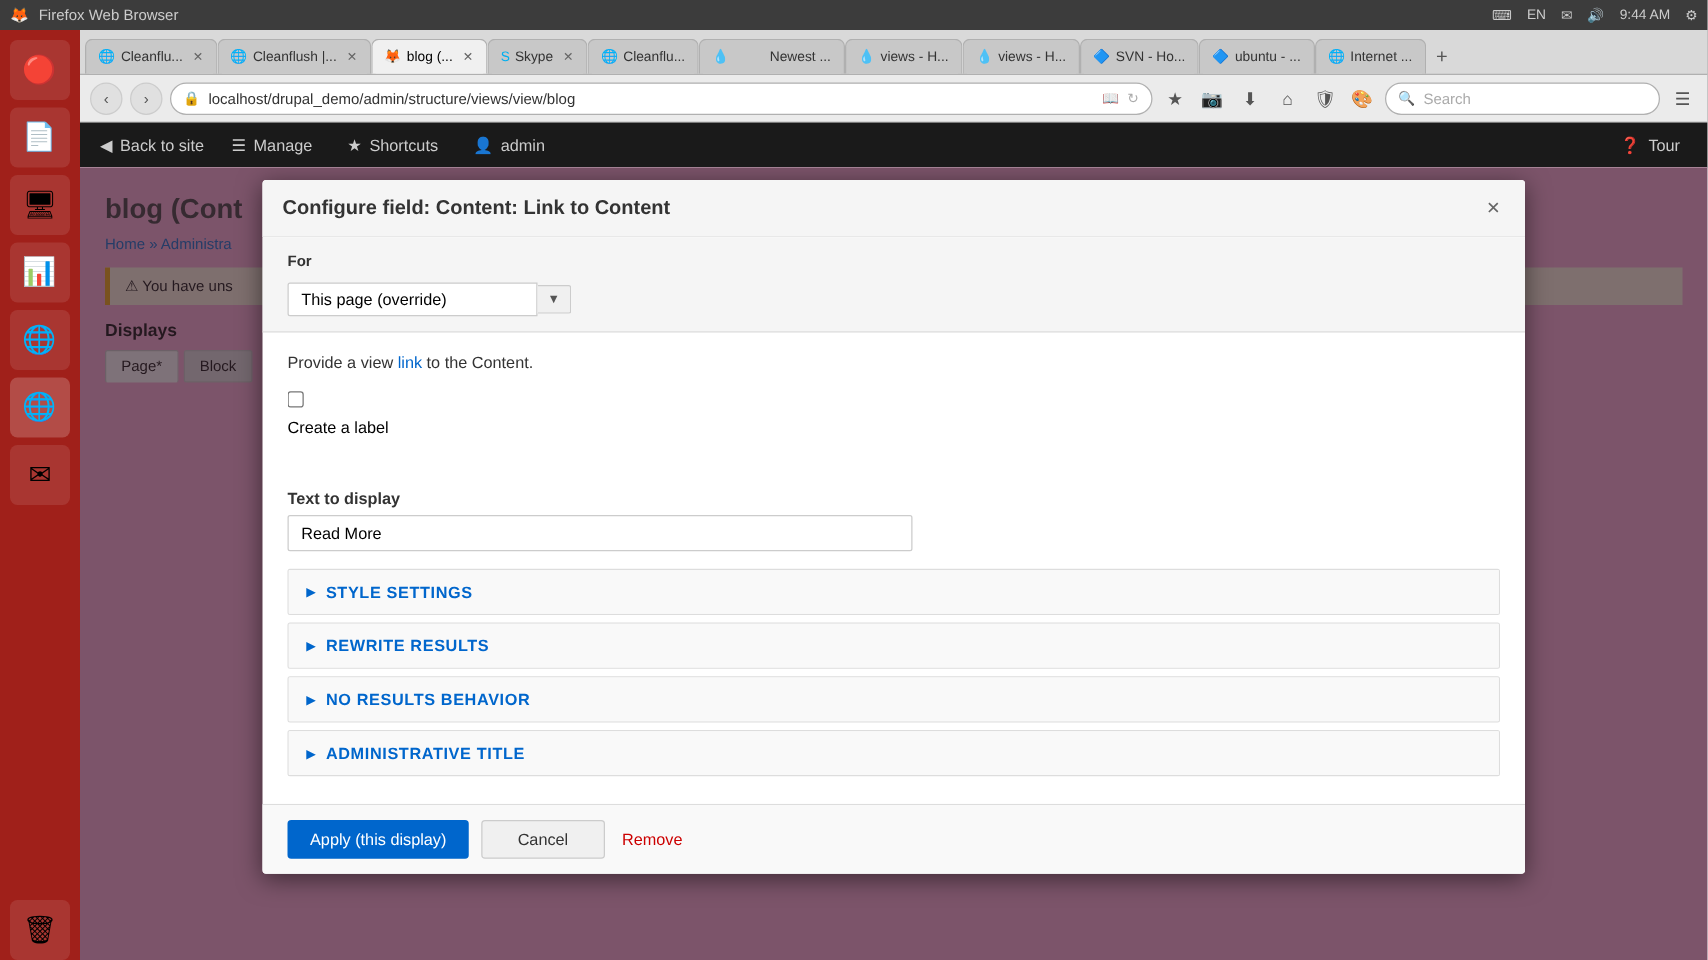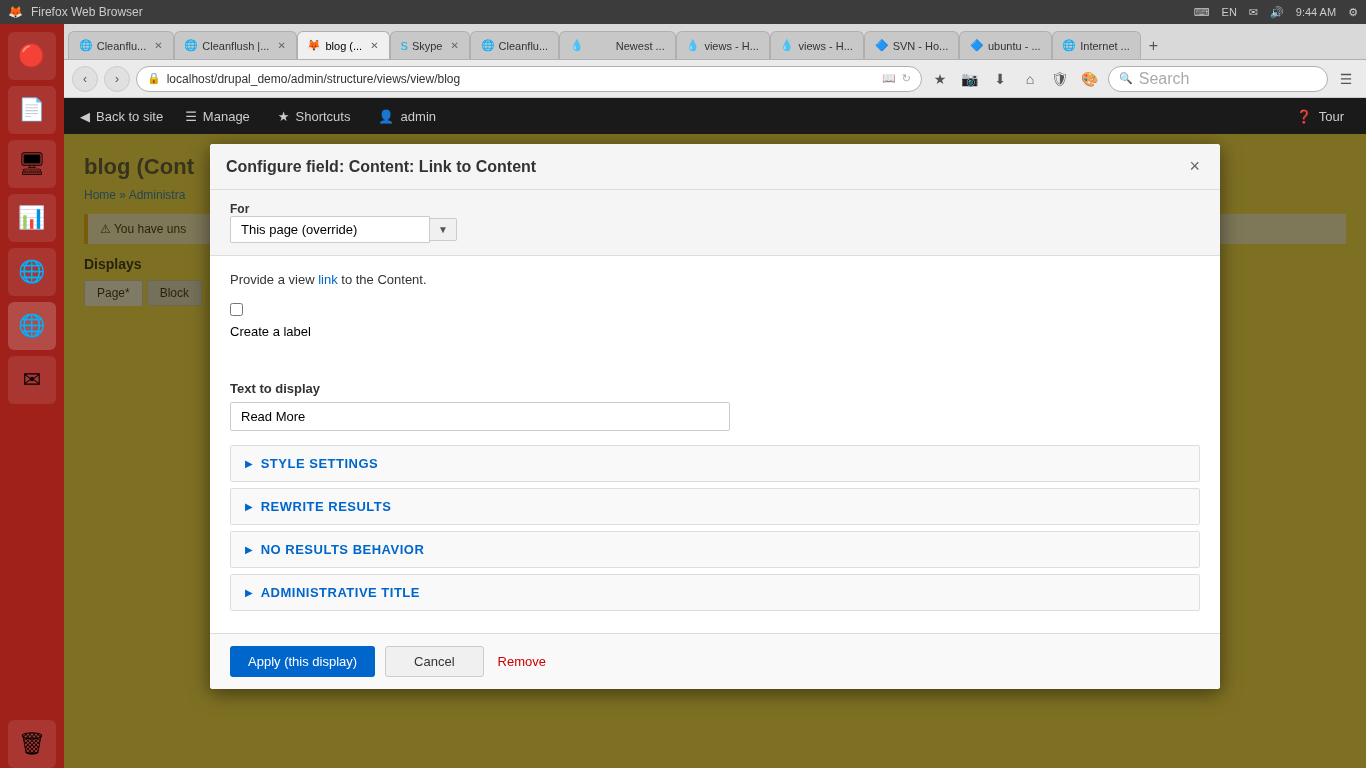--- a/index.html
+++ b/index.html
@@ -423,7 +423,7 @@
       </div>
       <div class="search-bar">
         <span style="font-size:11px; color:#aaa;">🔍</span>
-        <span style="color:#aaa; font-size:16px;">Search</span>
+        <span style="color:#aaa; font-size:12px;">Search</span>
       </div>
       <div class="toolbar-icon">☰</div>
     </div>

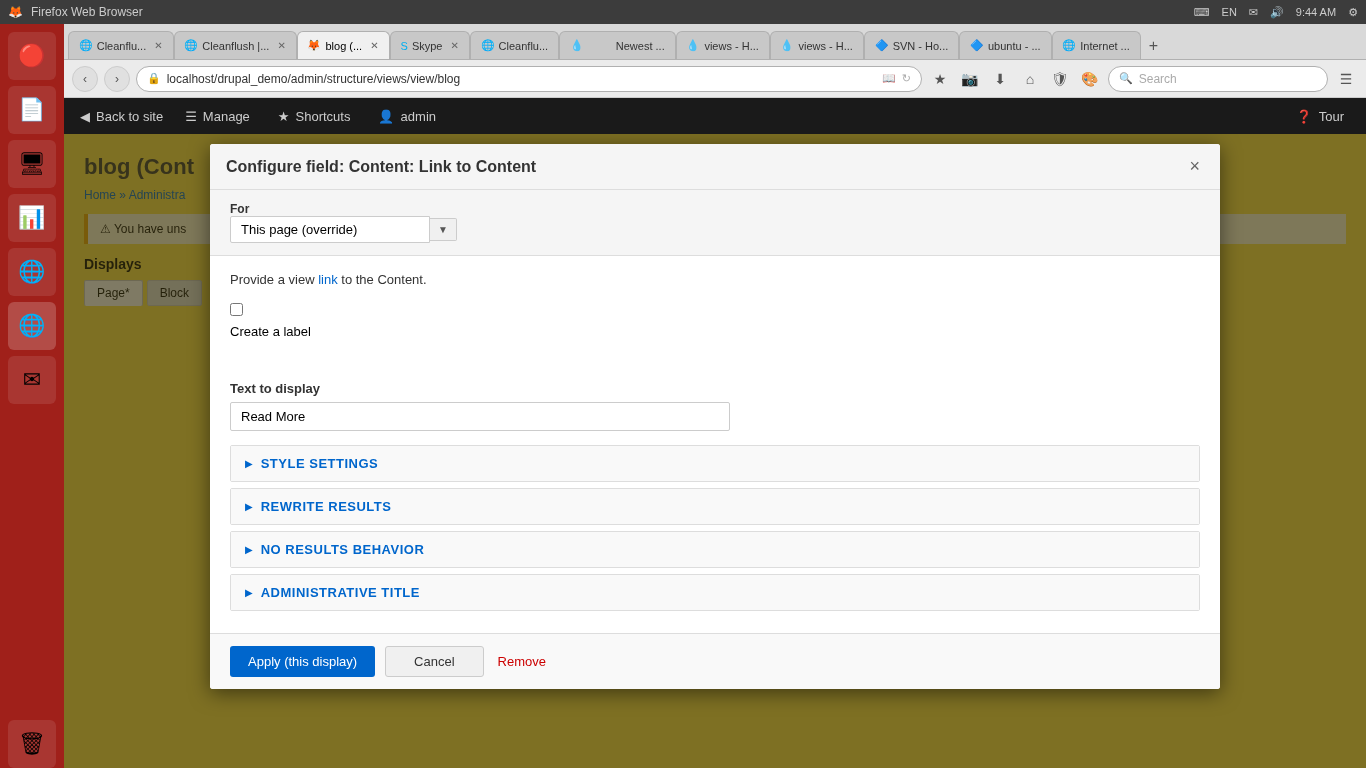--- a/index.html
+++ b/index.html
@@ -119,7 +119,7 @@
     
     .page-bg {
       flex: 1;
-      background: #fde047;
+      background: #f9a8d4;
       position: relative;
       overflow: hidden;
     }

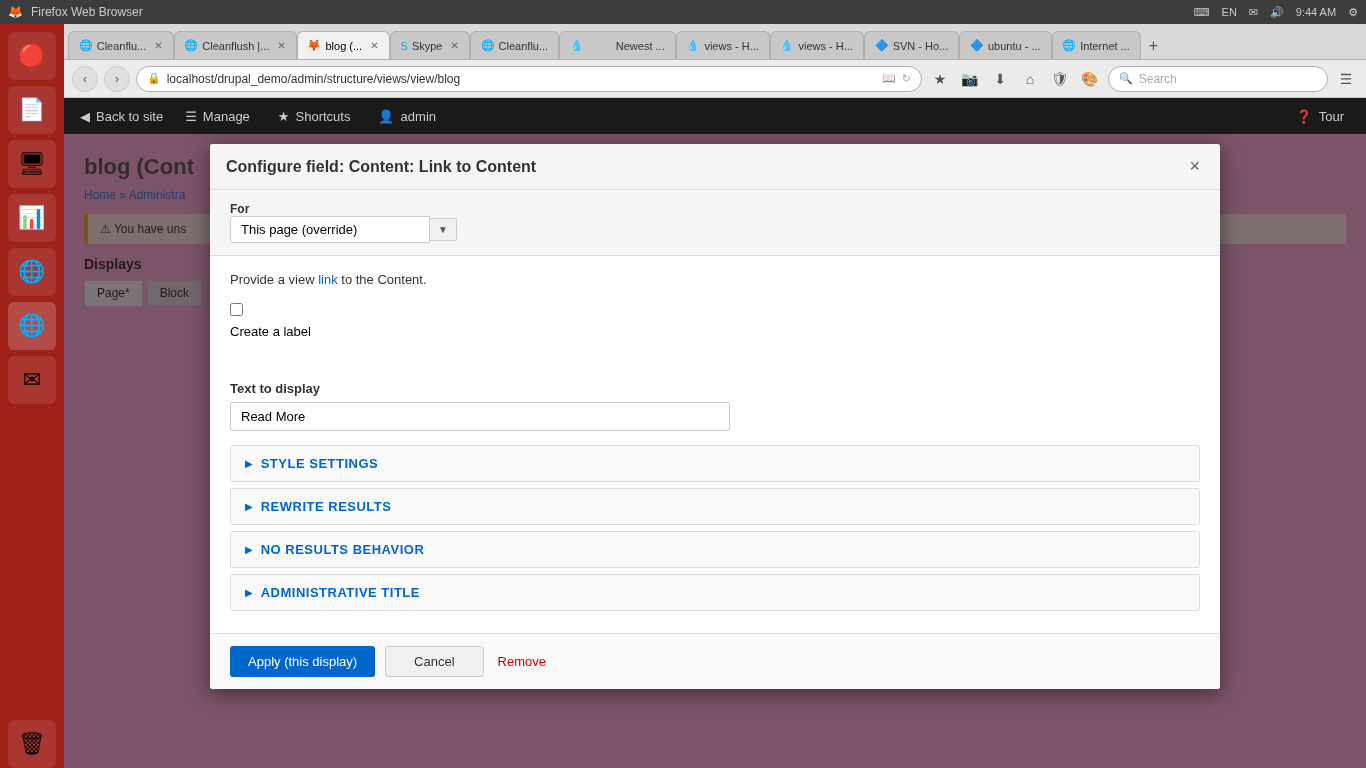--- a/index.html
+++ b/index.html
@@ -193,7 +193,7 @@
       padding: 12px 20px;
       border-bottom: 1px solid #ddd;
     }
-    .for-label { font-size: 12px; font-weight: bold; color: #333; margin-bottom: 0; }
+    .for-label { font-size: 12px; font-weight: bold; color: #333; margin-bottom: 10px; }
     .for-select {
       display: flex;
       align-items: center;

